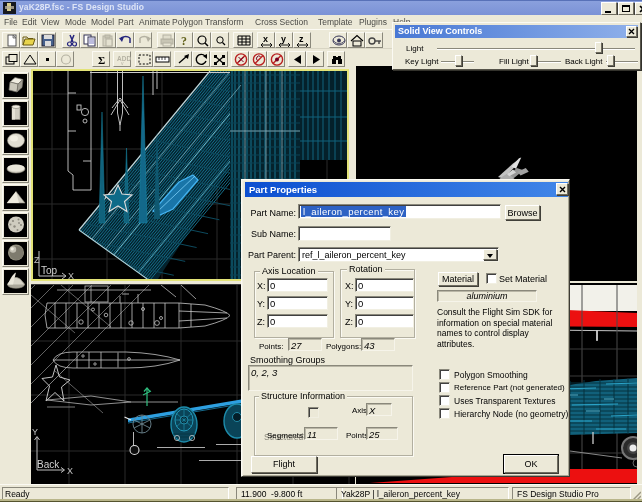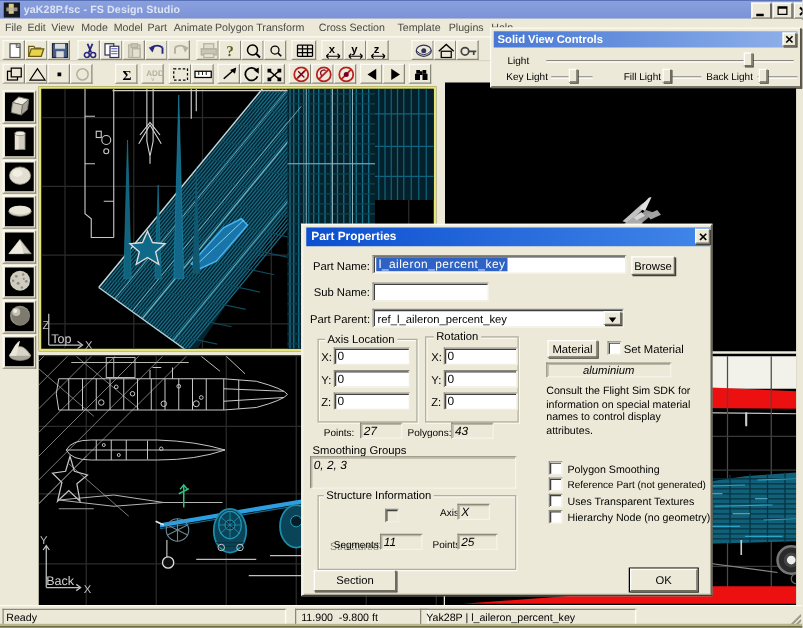--- a/index.html
+++ b/index.html
@@ -906,7 +906,7 @@
   <div class="abs cb" style="left:197px;top:228px;"></div>
     <span class="lbl abs" style="left:212px;top:229px;font-size:8.5px;">Hierarchy Node (no geometry)</span>
 
-  <div class="abs raised" style="left:9px;top:276px;width:66px;height:17px;font-size:9px;text-align:center;line-height:15px;">Section</div>
+  <div class="abs raised" style="left:9px;top:276px;width:66px;height:17px;font-size:9px;text-align:center;line-height:15px;">Flight</div>
   <div class="abs" style="left:261px;top:274px;width:56px;height:20px;border:1px solid #000;background:#ece9d8;">
       <div class="raised" style="width:100%;height:100%;font-size:9px;text-align:center;line-height:16px;">OK</div>
     </div>

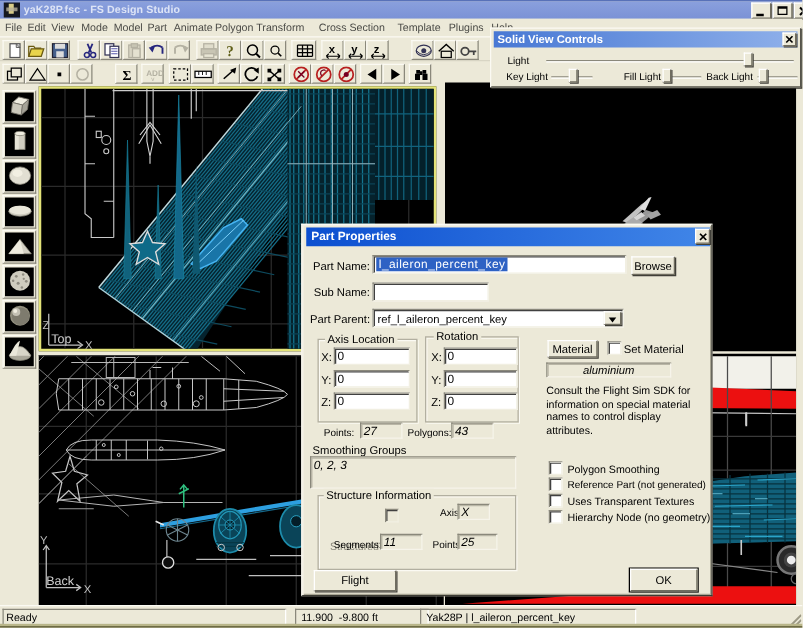--- a/index.html
+++ b/index.html
@@ -922,6 +922,9 @@
   <div class="abs sunken" style="left:336px;top:2px;width:173px;height:13px;">
       <span style="position:absolute;left:4px;top:1px;font-size:8.5px;">Yak28P | l_aileron_percent_key</span>
     </div>
+  <div class="abs sunken" style="left:512px;top:2px;width:119px;height:13px;">
+      <span style="position:absolute;left:4px;top:1px;font-size:8.5px;">FS Design Studio Pro</span>
+    </div>
   <svg class="abs" style="right:1px;top:5px" width="12" height="12">
     <g stroke="#9c9984" stroke-width="1.5">
       <line x1="2" y1="12" x2="12" y2="2"></line>

